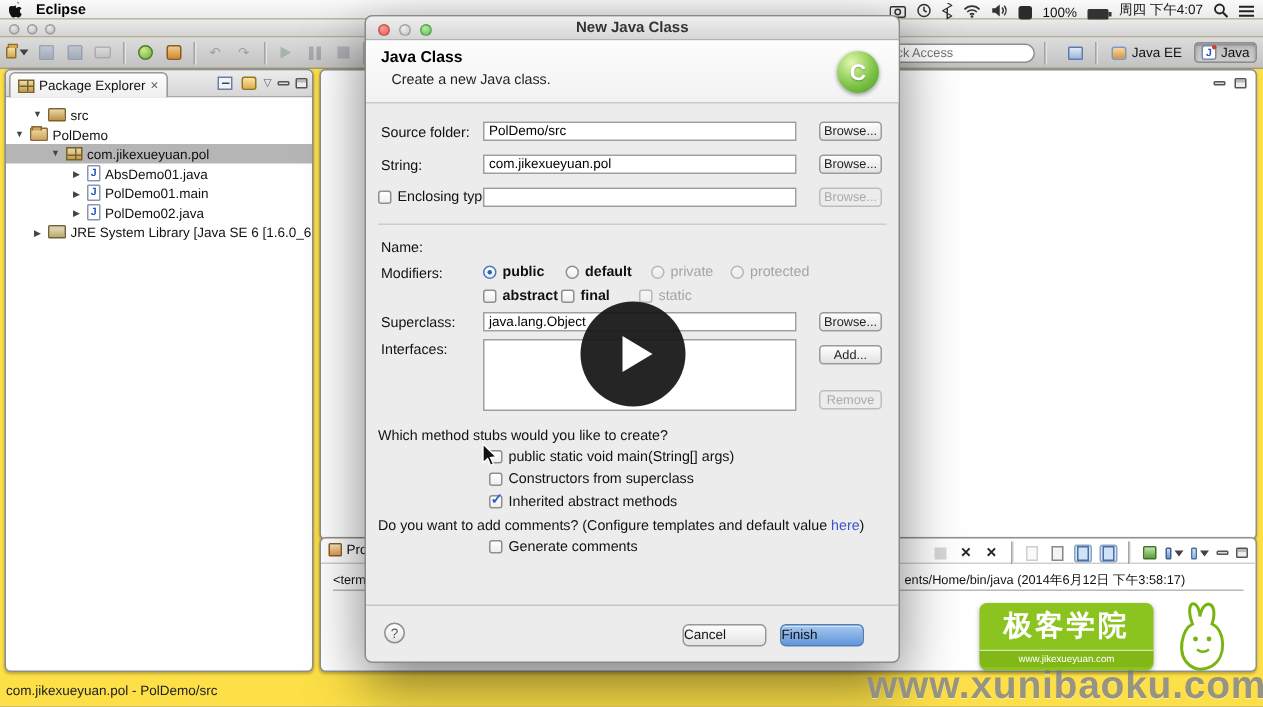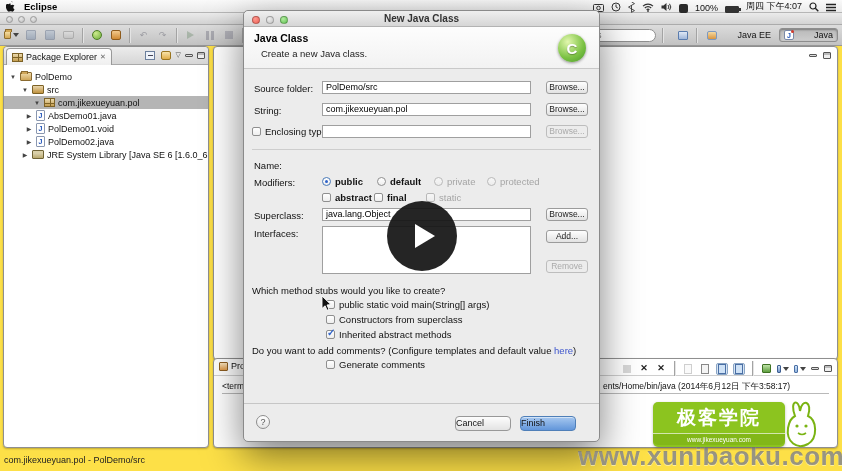--- a/index.html
+++ b/index.html
@@ -41,7 +41,7 @@
   .qa-input{width:122px;height:13px;border:1px solid #8f8f8f;border-radius:7px;background:#fff;font-size:8.5px;padding:0 4px 0 15px;color:#333;outline:none;font-family:"Liberation Sans",sans-serif}
   .qa-mag{position:absolute;left:4px;top:2.5px}
   .persp{display:flex;align-items:center;gap:4px;margin-left:6px}
-  .persp-btn{display:flex;align-items:center;gap:20px;font-size:9px;padding:1px 4px;border-radius:3px;color:#111}
+  .persp-btn{display:flex;align-items:center;gap:3px;font-size:9px;padding:1px 4px;border-radius:3px;color:#111}
   .persp-btn.pressed{background:linear-gradient(#b9b9b9,#cdcdcd);box-shadow:inset 0 1px 2px rgba(0,0,0,.35);border:1px solid #8d8d8d}
   .pi-grid{width:10px;height:9px;background:linear-gradient(#dfe8f5,#9fb6d9);border:1px solid #5a7cae;border-radius:1px}
   .pi-ee{width:10px;height:9px;background:linear-gradient(#f5d9a0,#d9953f);border:1px solid #7d99c0;border-radius:2px}

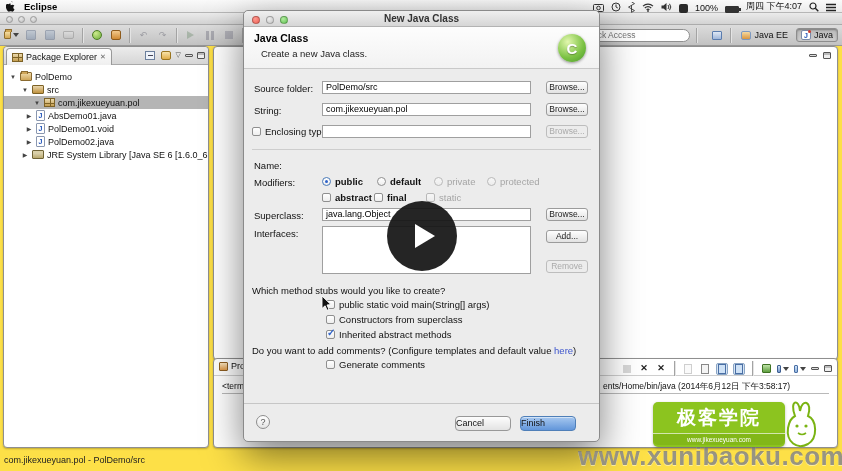--- a/index.html
+++ b/index.html
@@ -310,15 +310,15 @@
       </div>
     </div>
     <div class="tree">
+      <div class="trow ind1">
+        <span class="arrow">▼</span>
+        <span class="ti ti-src"></span>
+        <span>src</span>
+      </div>
       <div class="trow ind0">
         <span class="arrow">▼</span>
         <span class="ti ti-folder"></span>
         <span>PolDemo</span>
-      </div>
-      <div class="trow ind1">
-        <span class="arrow">▼</span>
-        <span class="ti ti-src"></span>
-        <span>src</span>
       </div>
       <div class="trow ind2 sel">
         <span class="arrow">▼</span>

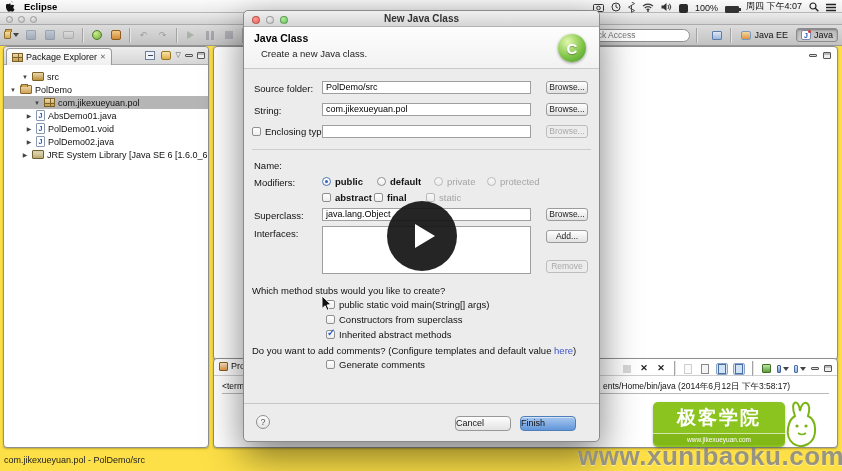--- a/index.html
+++ b/index.html
@@ -66,7 +66,7 @@
   .tree{padding-top:5px}
   .trow{display:flex;align-items:center;gap:3px;height:13px;font-size:9px;white-space:nowrap;overflow:hidden}
   .trow .arrow{width:8px;text-align:center;font-size:6px;color:#444;flex:0 0 auto}
-  .ind0{padding-left:5px}.ind1{padding-left:17px}.ind2{padding-left:29px}.ind3{padding-left:21px}
+  .ind0{padding-left:5px}.ind1{padding-left:17px}.ind2{padding-left:29px}.ind3{padding-left:43px}
   .sel{background:#b5b5b5}
   .ti{flex:0 0 auto;display:inline-block}
   .ti-folder{width:12px;height:9px;background:linear-gradient(#efd9a8,#cfa558);border:1px solid #8a6a30;border-radius:1px;position:relative}

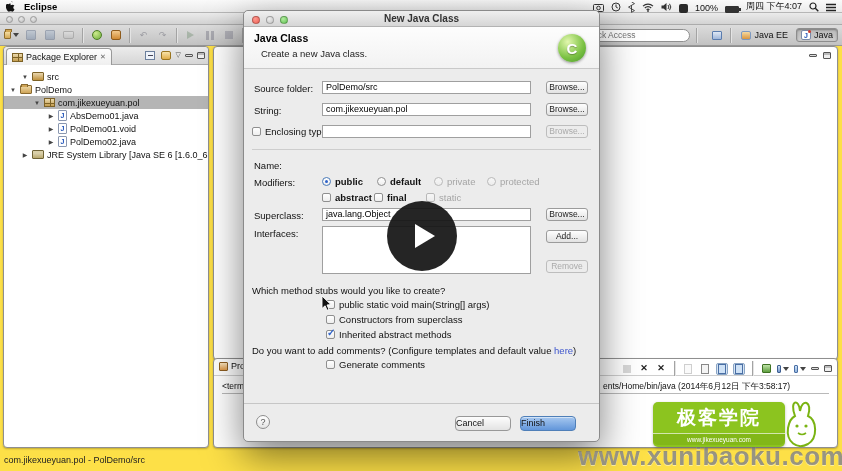--- a/index.html
+++ b/index.html
@@ -337,7 +337,7 @@
         <span class="ti ti-java">
             <span>J</span>
           </span>
-        <span>PolDemo01.void</span>
+        <span>PolDemo01.main</span>
       </div>
       <div class="trow ind3">
         <span class="arrow">▶</span>

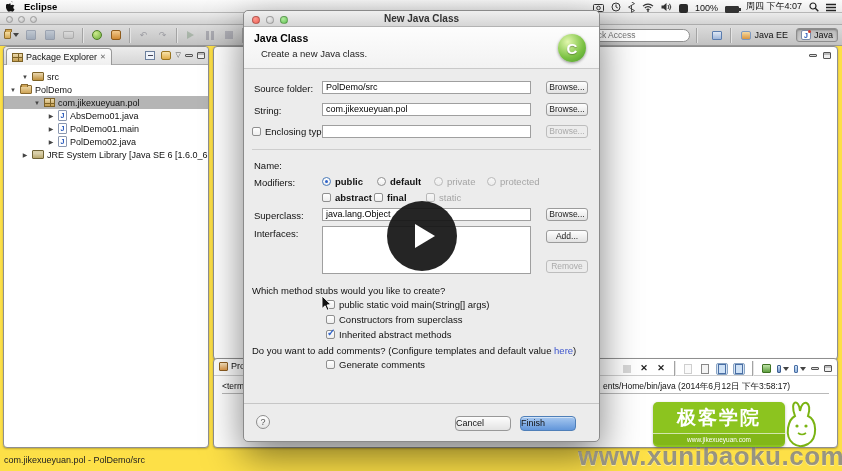--- a/index.html
+++ b/index.html
@@ -145,7 +145,7 @@
   .play-tri{width:0;height:0;border-top:12px solid transparent;border-bottom:12px solid transparent;border-left:20px solid #fff;margin-left:6px}
   .cursor{position:absolute;left:320px;top:295px;z-index:9}
   .wm-big{position:absolute;left:578px;top:441px;font-size:26px;font-weight:bold;letter-spacing:.5px;color:rgba(125,125,125,.8);text-shadow:0 1px 0 rgba(255,255,255,.45);z-index:7;white-space:nowrap}
-  .logo{position:absolute;left:653px;top:402px;width:132px;height:45px;background:#8cc41f;border-radius:5px;z-index:8;text-align:center;box-shadow:0 1px 3px rgba(0,0,0,.25)}
+  .logo{position:absolute;left:653px;top:402px;width:116px;height:45px;background:#8cc41f;border-radius:5px;z-index:8;text-align:center;box-shadow:0 1px 3px rgba(0,0,0,.25)}
   .logo-title{color:#fff;font-weight:bold;font-size:19px;letter-spacing:2px;line-height:31px}
   .logo-url{border-top:1px solid rgba(255,255,255,.65);background:#82b718;color:#fff;font-size:6.5px;line-height:11px;border-radius:0 0 5px 5px}
   .rabbit{position:absolute;left:781px;top:396px;z-index:8}

